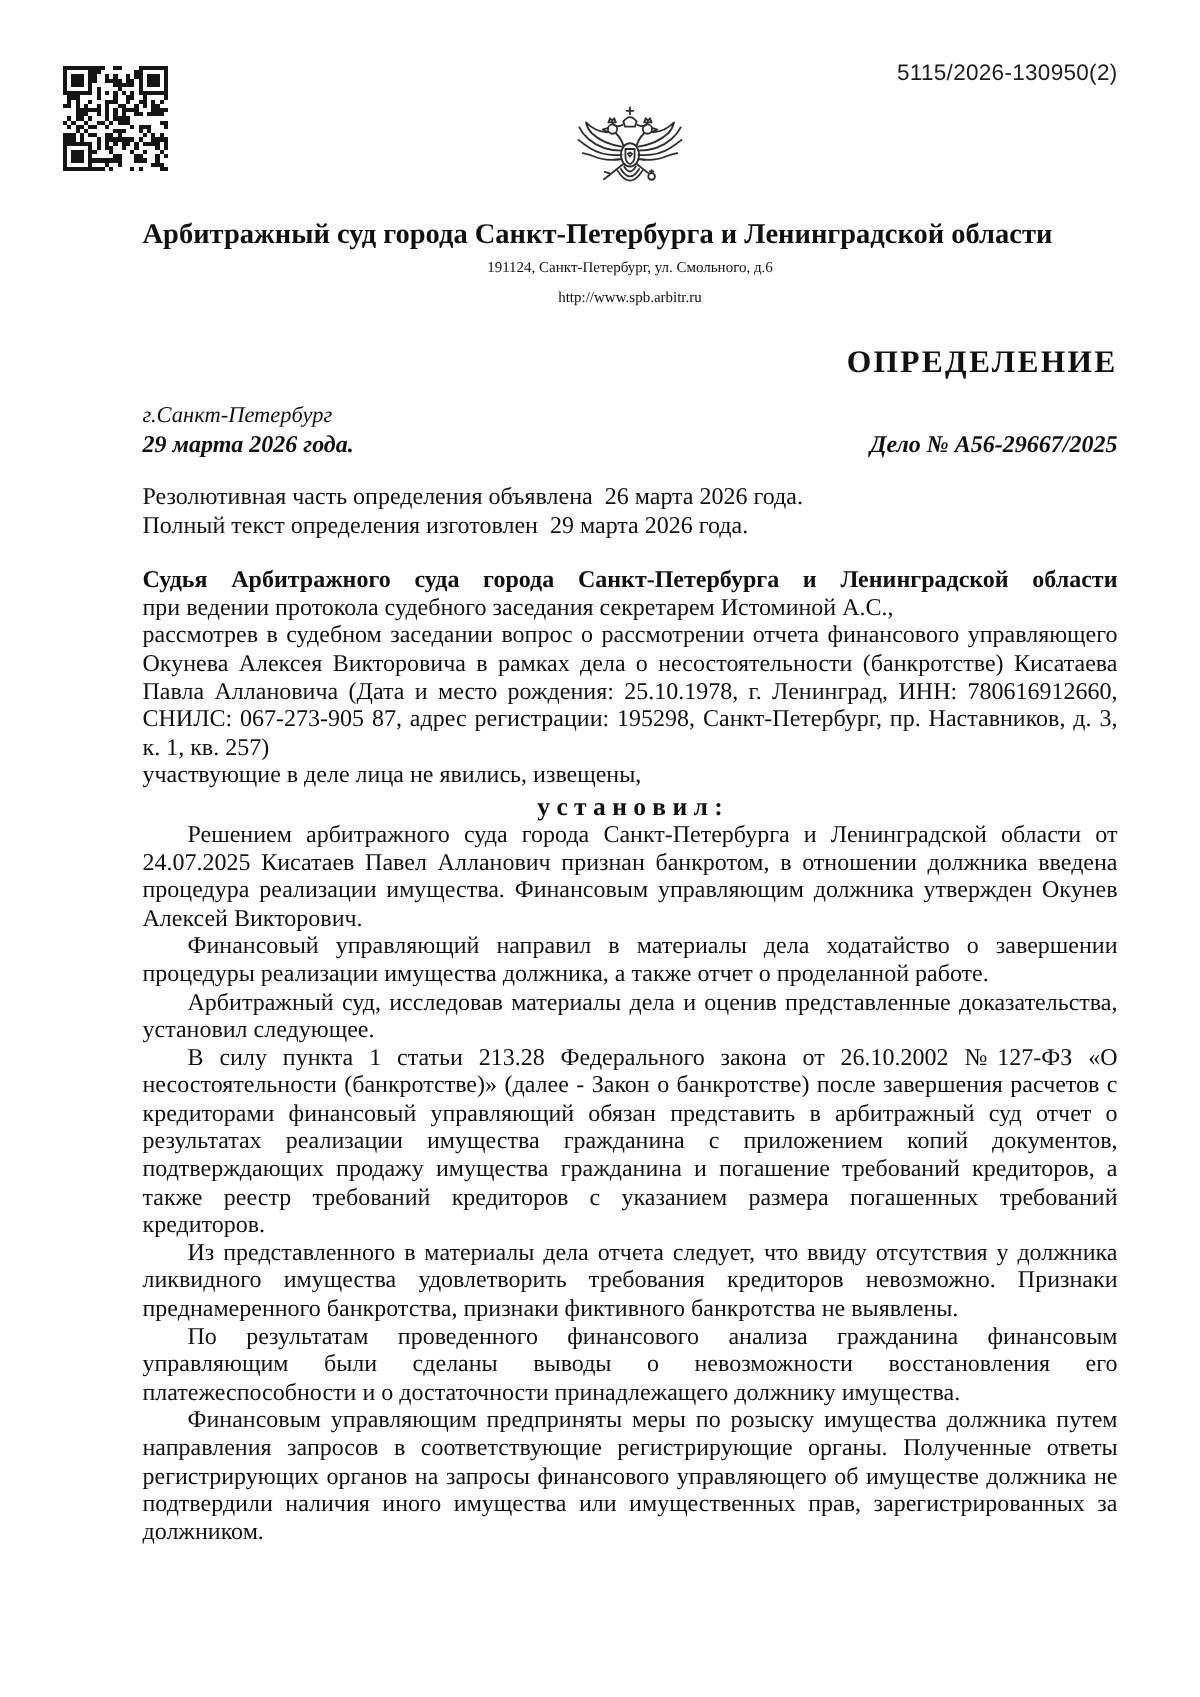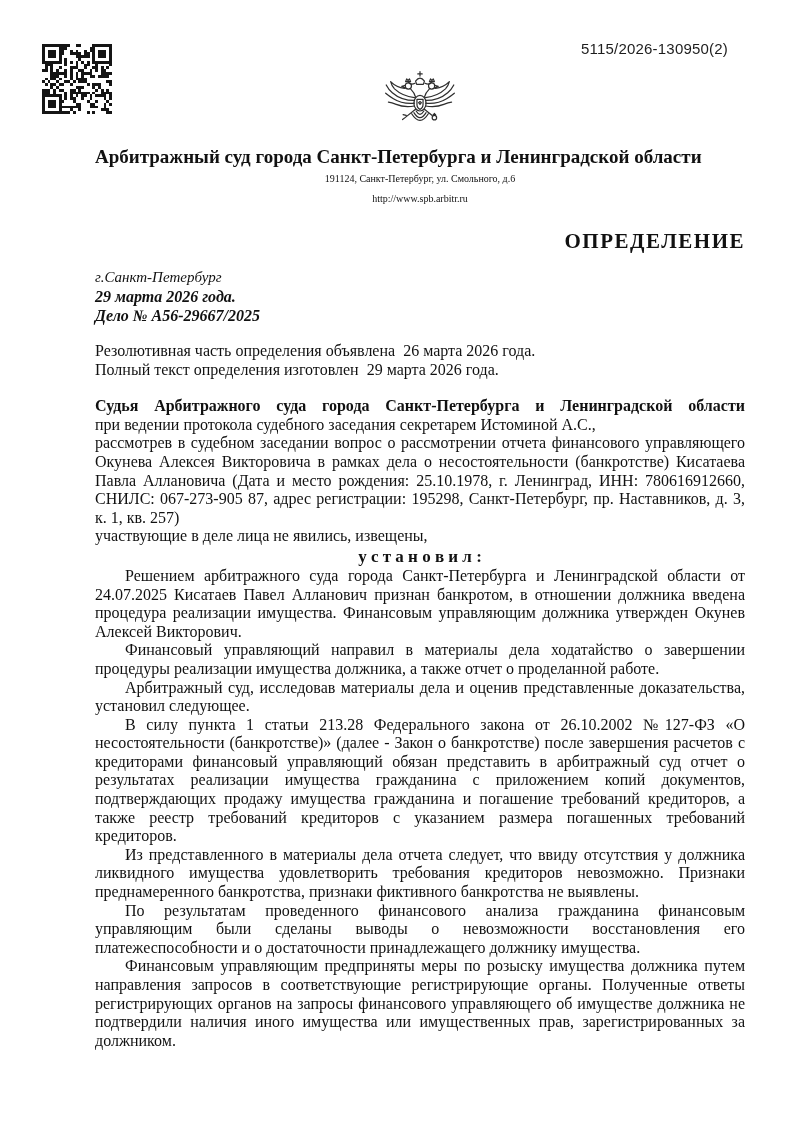--- a/index.html
+++ b/index.html
@@ -14,7 +14,7 @@
     padding:38px 55px 0 95px;position:relative;
   }
   .doc-number{
-    position:absolute;top:40px;right:72px;
+    position:absolute;top:40px;right:55px;
     font-family:"Liberation Sans","DejaVu Sans",sans-serif;
     font-size:15px;color:#1d1d1d;letter-spacing:.2px;
   }

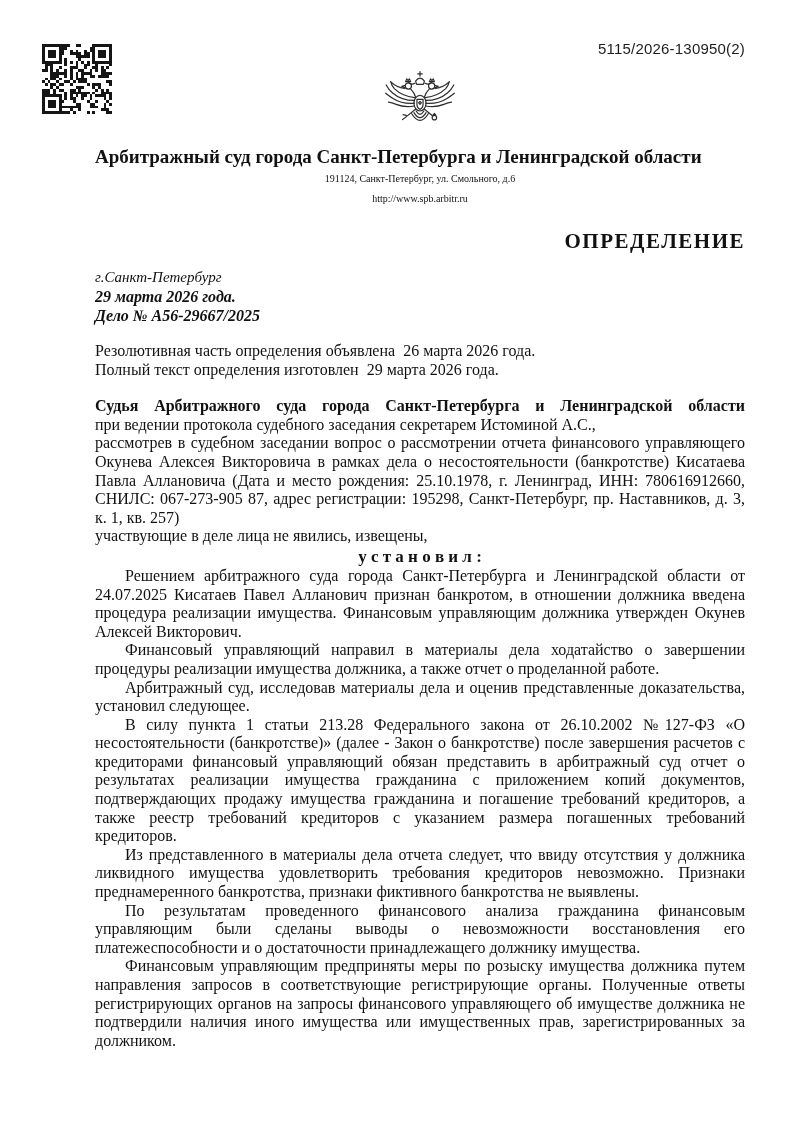--- a/index.html
+++ b/index.html
@@ -31,7 +31,7 @@
   }
   .place-line{font-style:italic;font-size:15px;line-height:18px;margin:14px 0 0 0;}
   .date-row{display:flex;justify-content:space-between;font-size:16px;line-height:19px;
-    font-weight:bold;font-style:italic;margin:1px 0 0 0;flex-direction:column;}
+    font-weight:bold;font-style:italic;margin:1px 0 0 0;}
   .announce{margin:17px 0 0 0;}
   .bodytext{font-size:16px;line-height:18.6px;}
   .pre{white-space:pre-wrap;}

